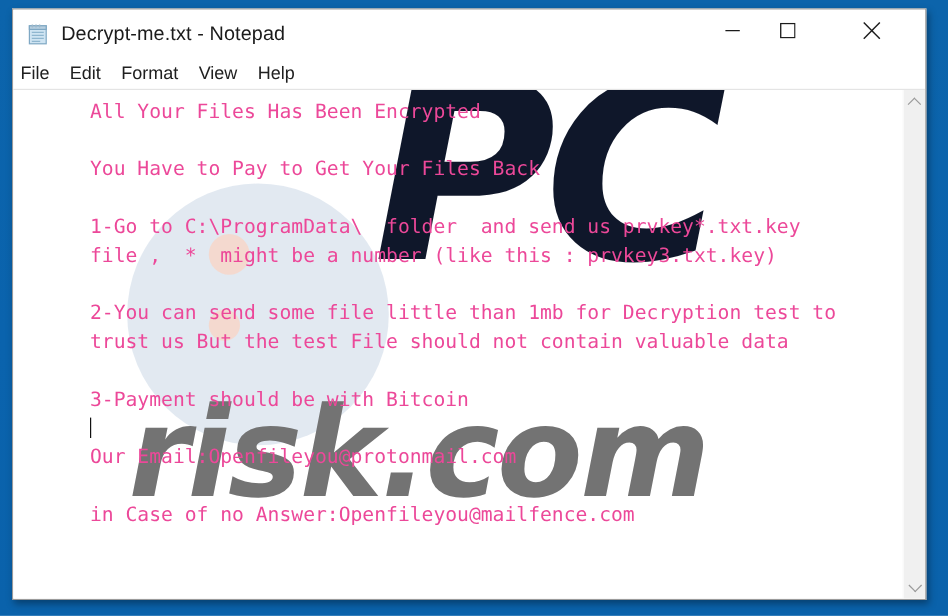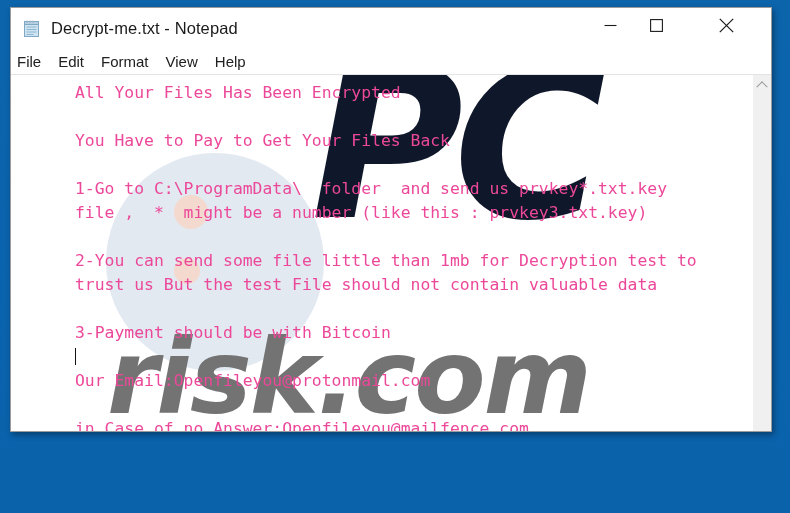--- a/index.html
+++ b/index.html
@@ -27,7 +27,7 @@
     left: 10px;
     top: 7px;
     width: 762px;
-    height: 425px;
+    height: 493px;
     background: #ffffff;
     border: 1px solid #9b9b9b;
     box-shadow: 2px 3px 6px rgba(0, 0, 0, 0.35);

